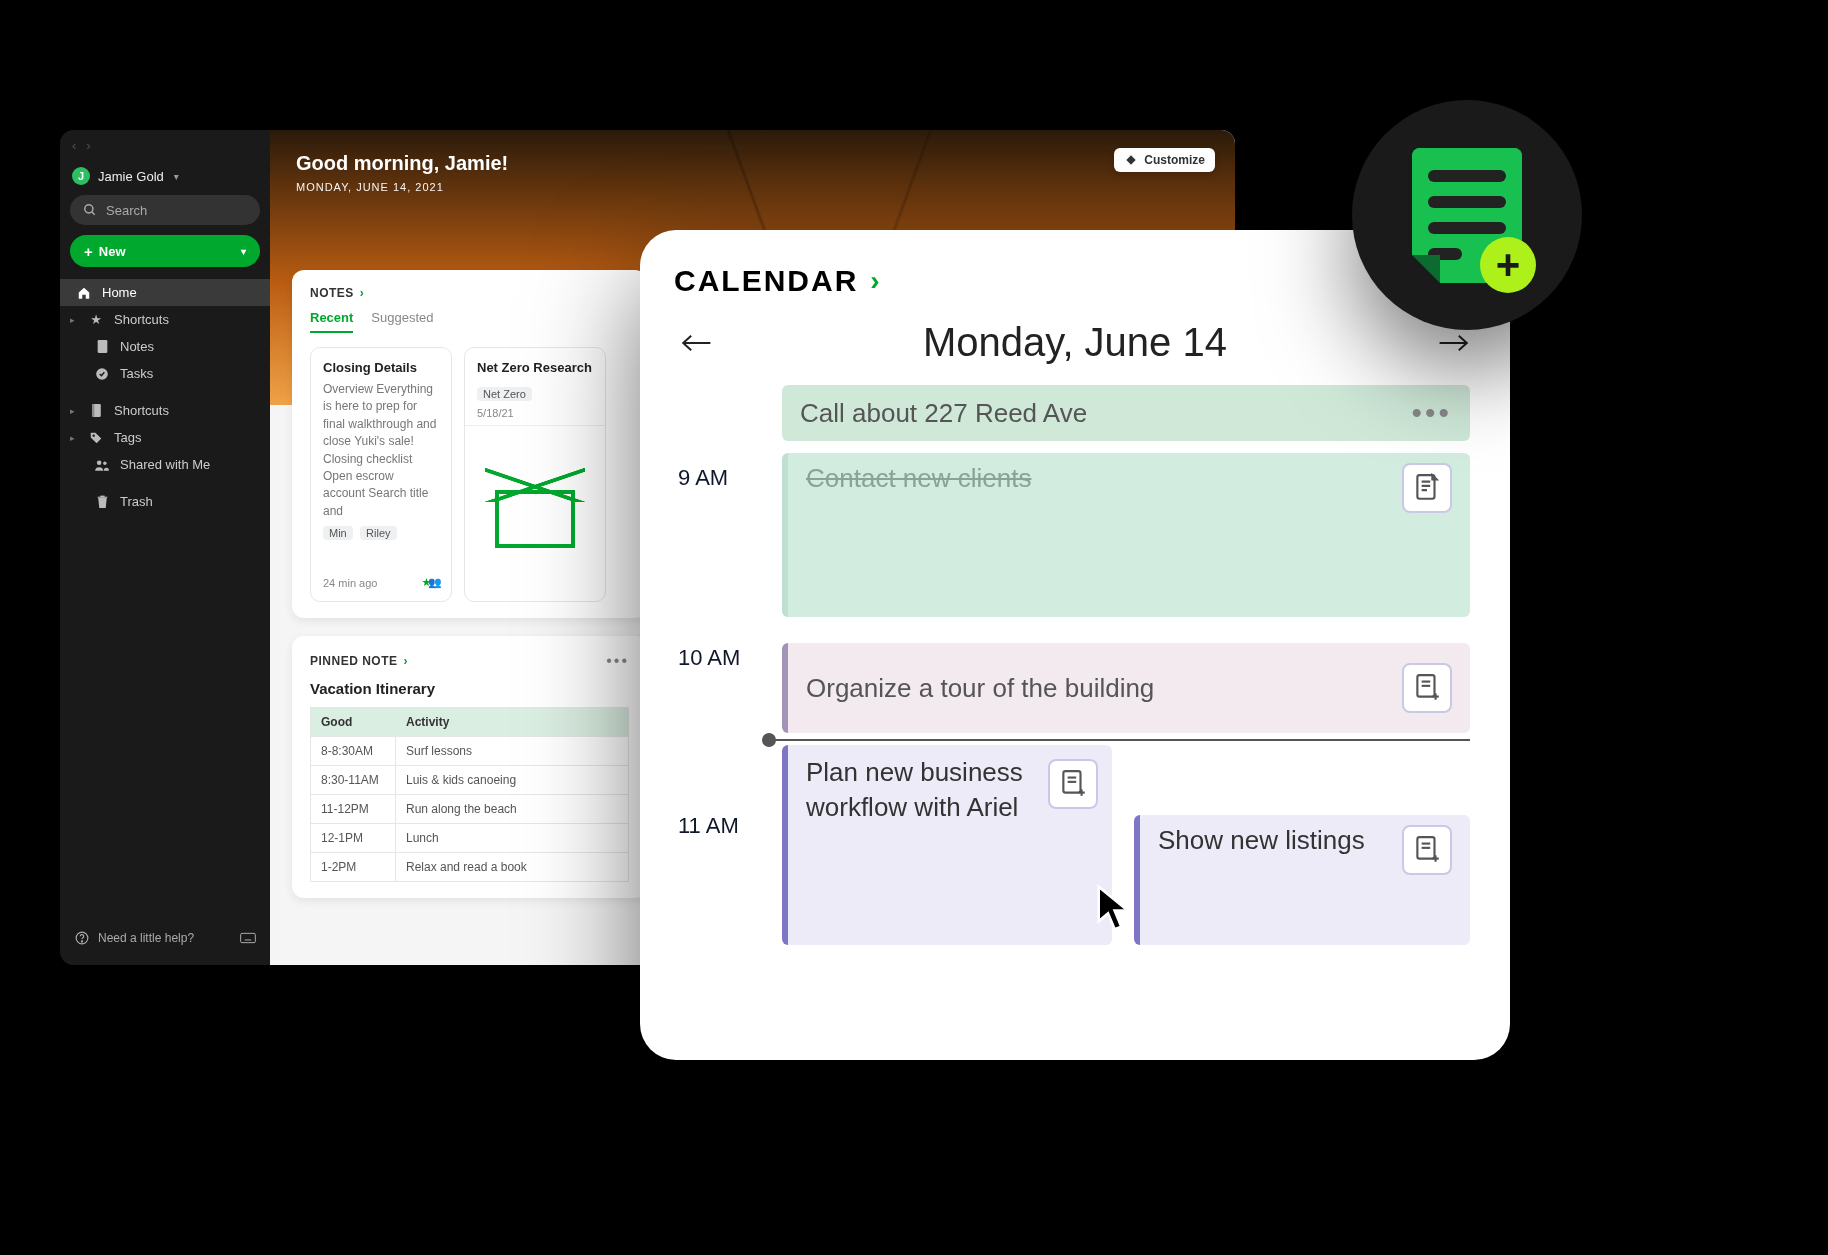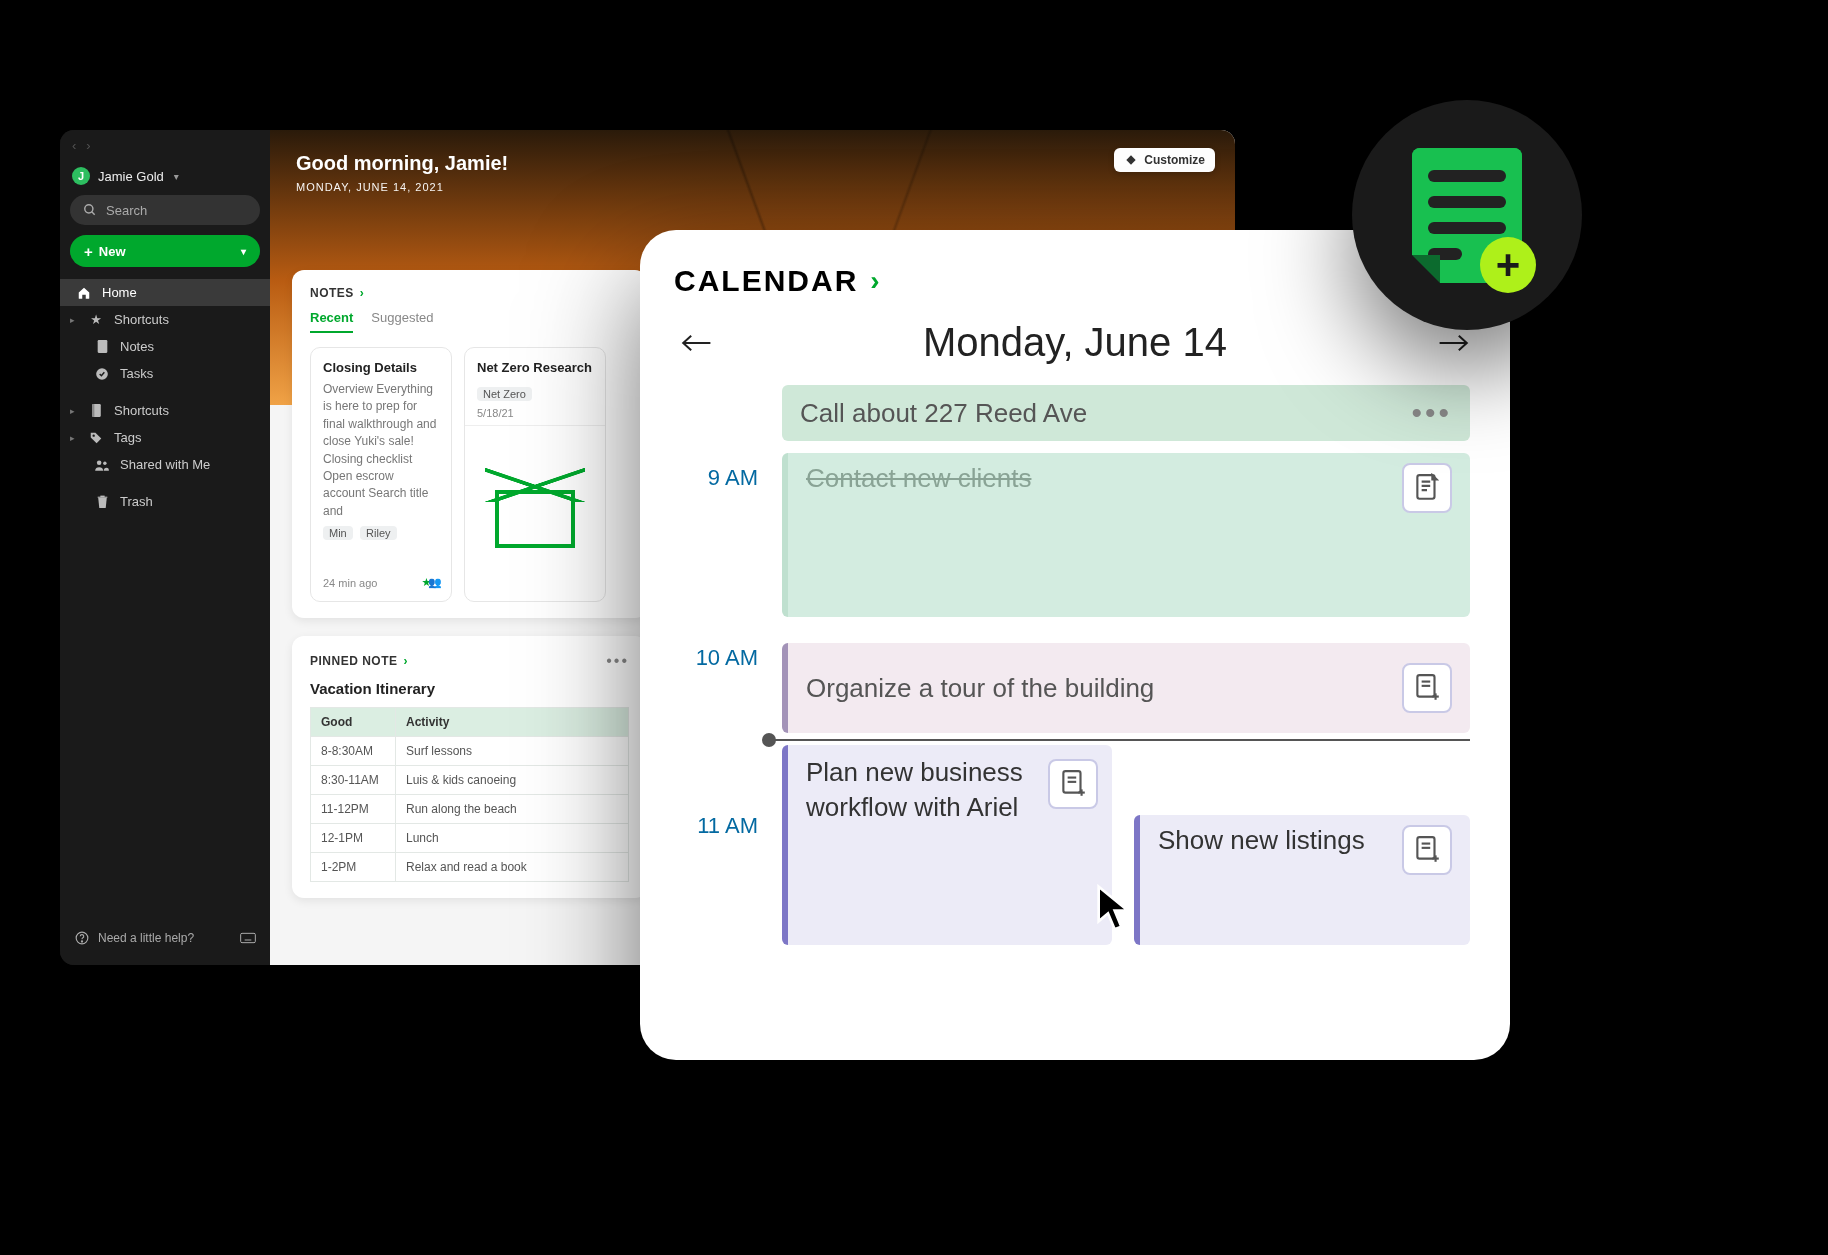--- a/index.html
+++ b/index.html
@@ -233,7 +233,7 @@
   .nav-ico { font-size:30px; color:#333; }
 
   .cal-body { position:relative; margin-top:20px; height: 620px; overflow:hidden; }
-  .hour-label { position:absolute; left:4px; width:80px; text-align:right; color:#0369a1; font-size:22px; }
+  .hour-label { position:absolute; left:4px; width:80px; text-align:left; color:#0f172a; font-size:22px; }
   .h9  { top: 80px; }
   .h10 { top: 260px; }
   .h11 { top: 428px; }

